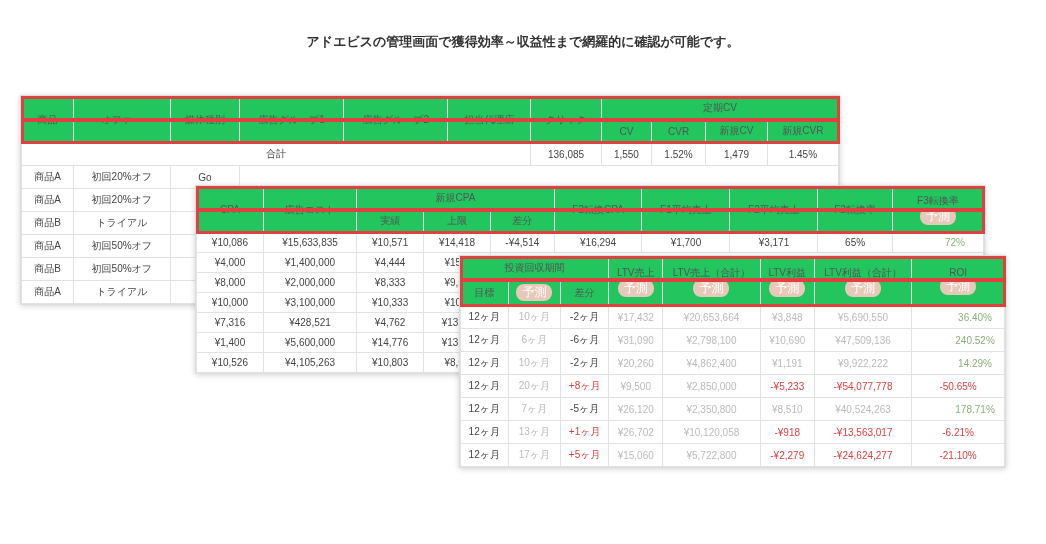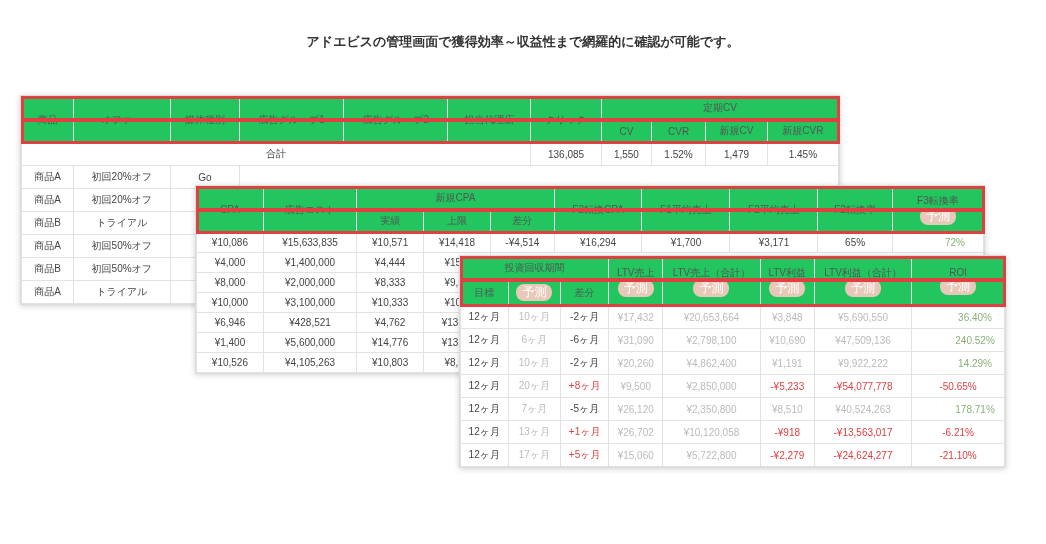--- a/index.html
+++ b/index.html
@@ -186,7 +186,7 @@
           <td colspan="6"></td>
         </tr>
         <tr>
-          <td>¥6,946</td>
+          <td>¥7,316</td>
           <td>¥428,521</td>
           <td>¥4,762</td>
           <td>¥13,27</td>

